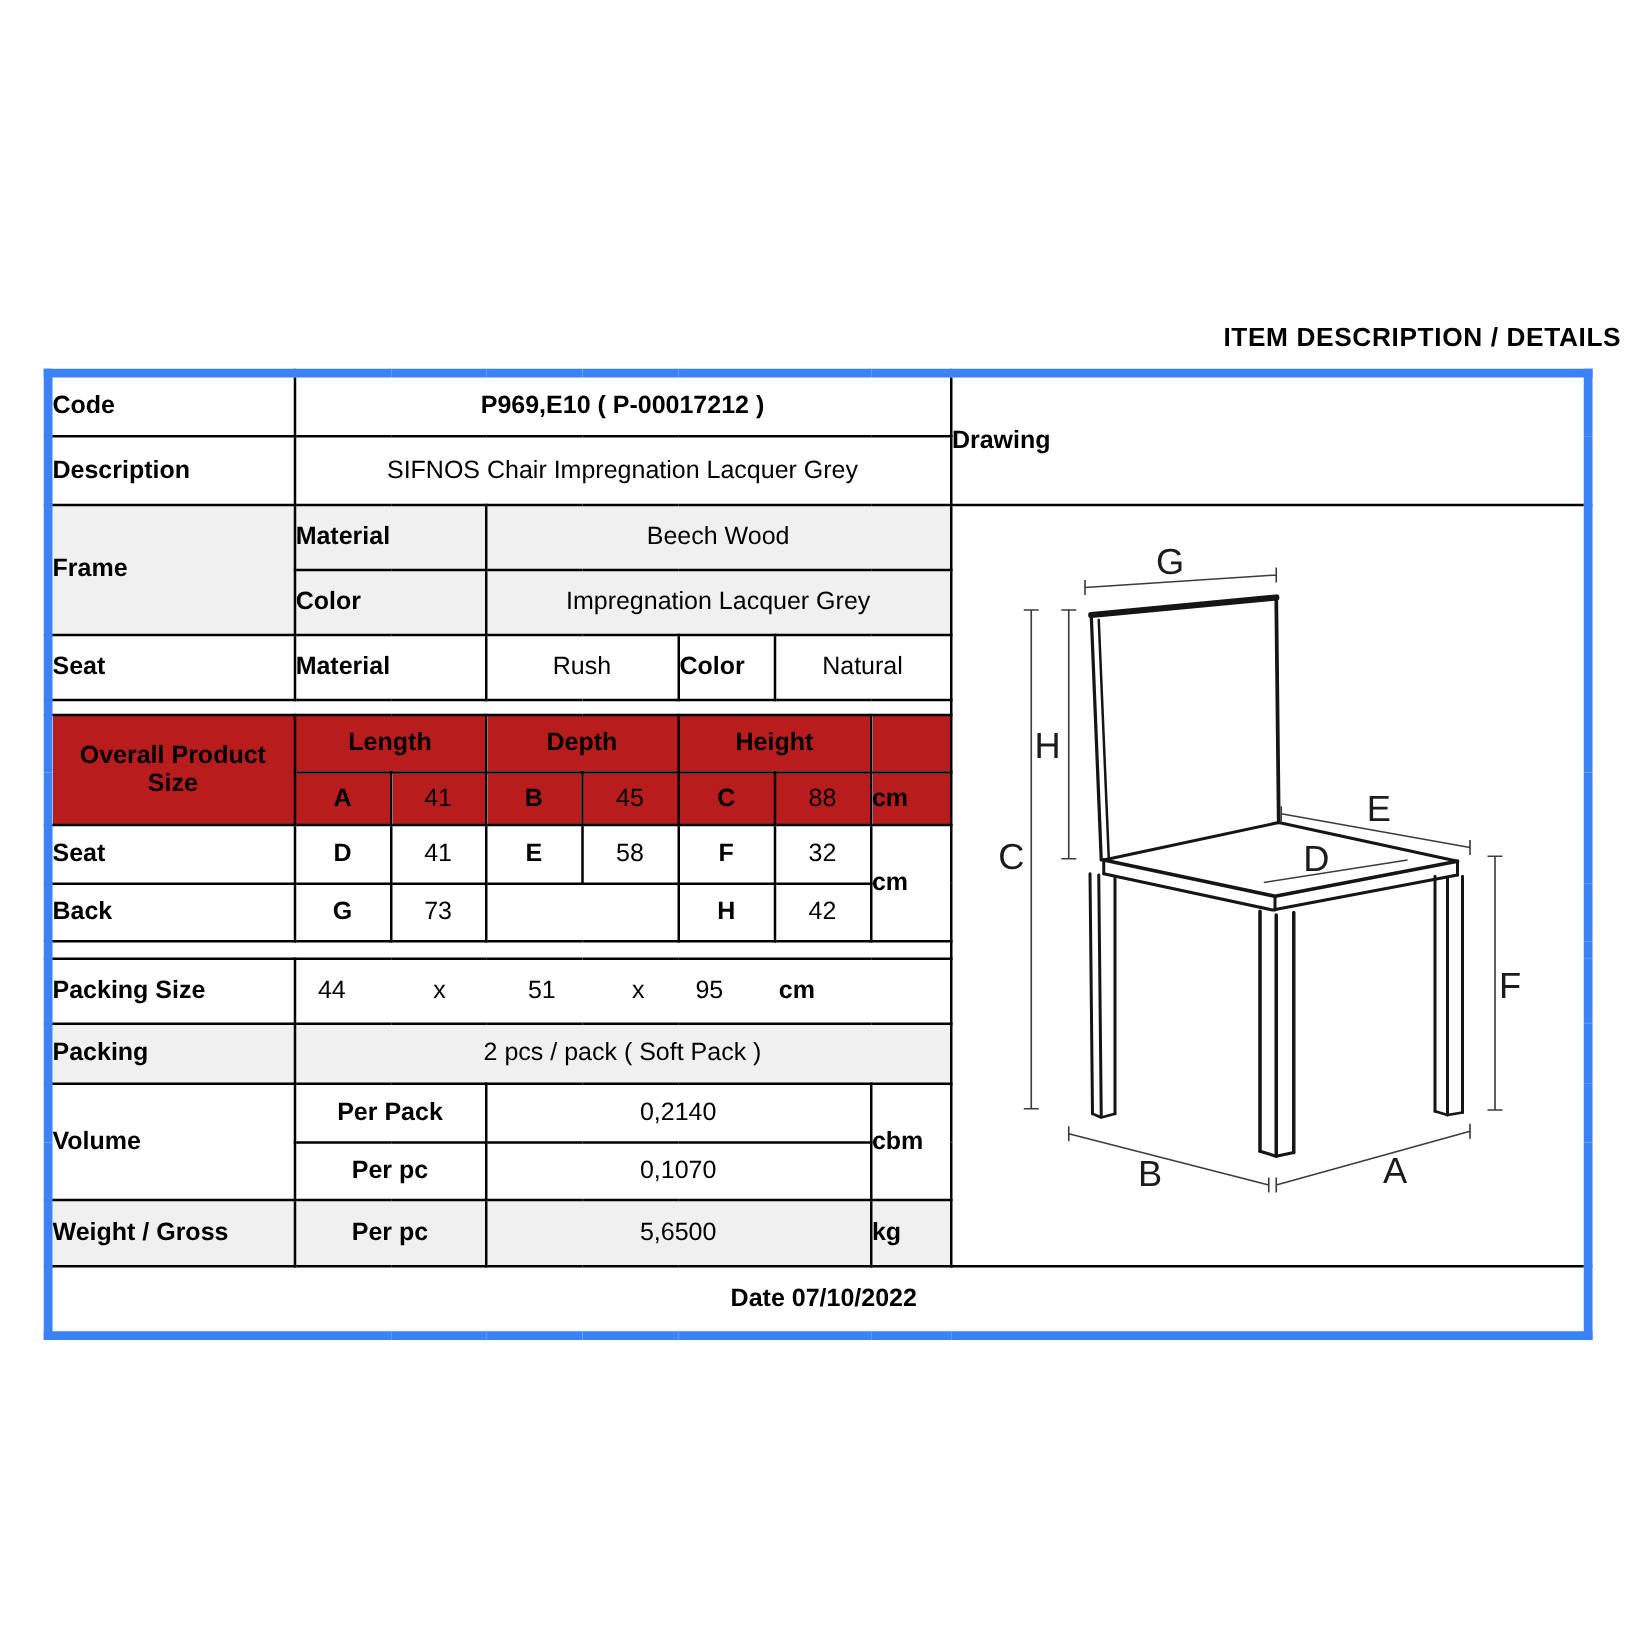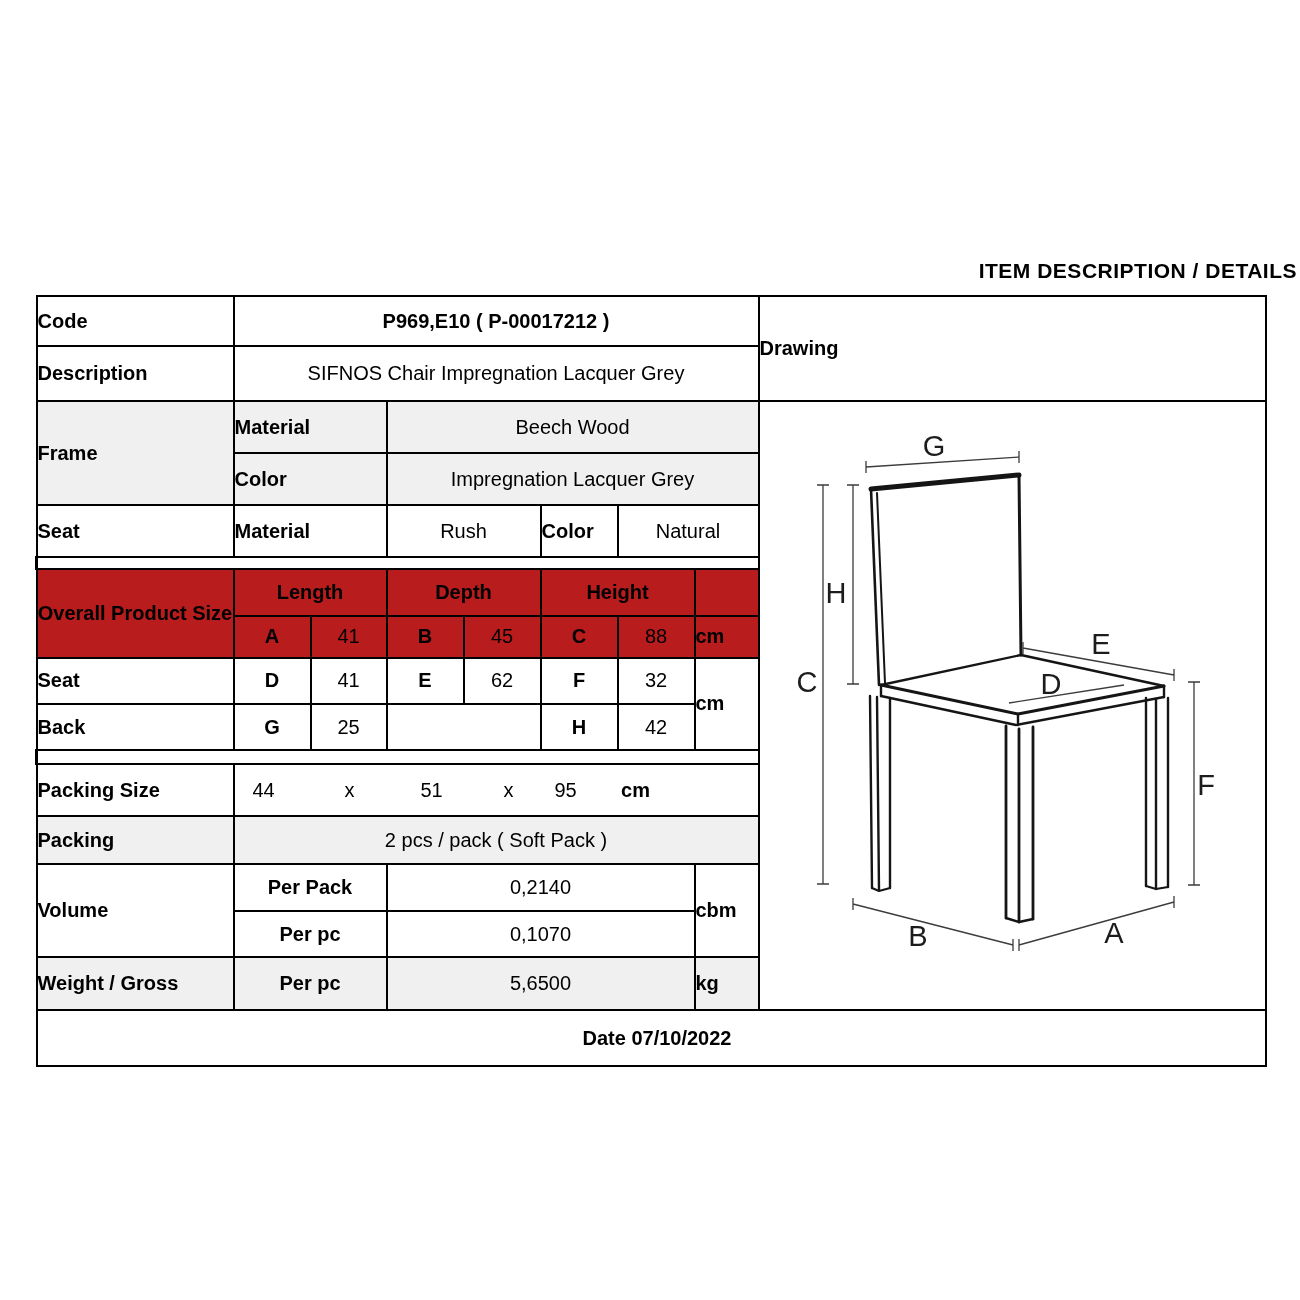--- a/index.html
+++ b/index.html
@@ -14,7 +14,7 @@
   table.spec{
     position:absolute;left:35px;top:295px;
     border-collapse:collapse;table-layout:fixed;
-    border:1px solid #3b82f6;
+    border:7px solid #3b82f6;
   }
   table.spec td{
     border:2px solid #000;

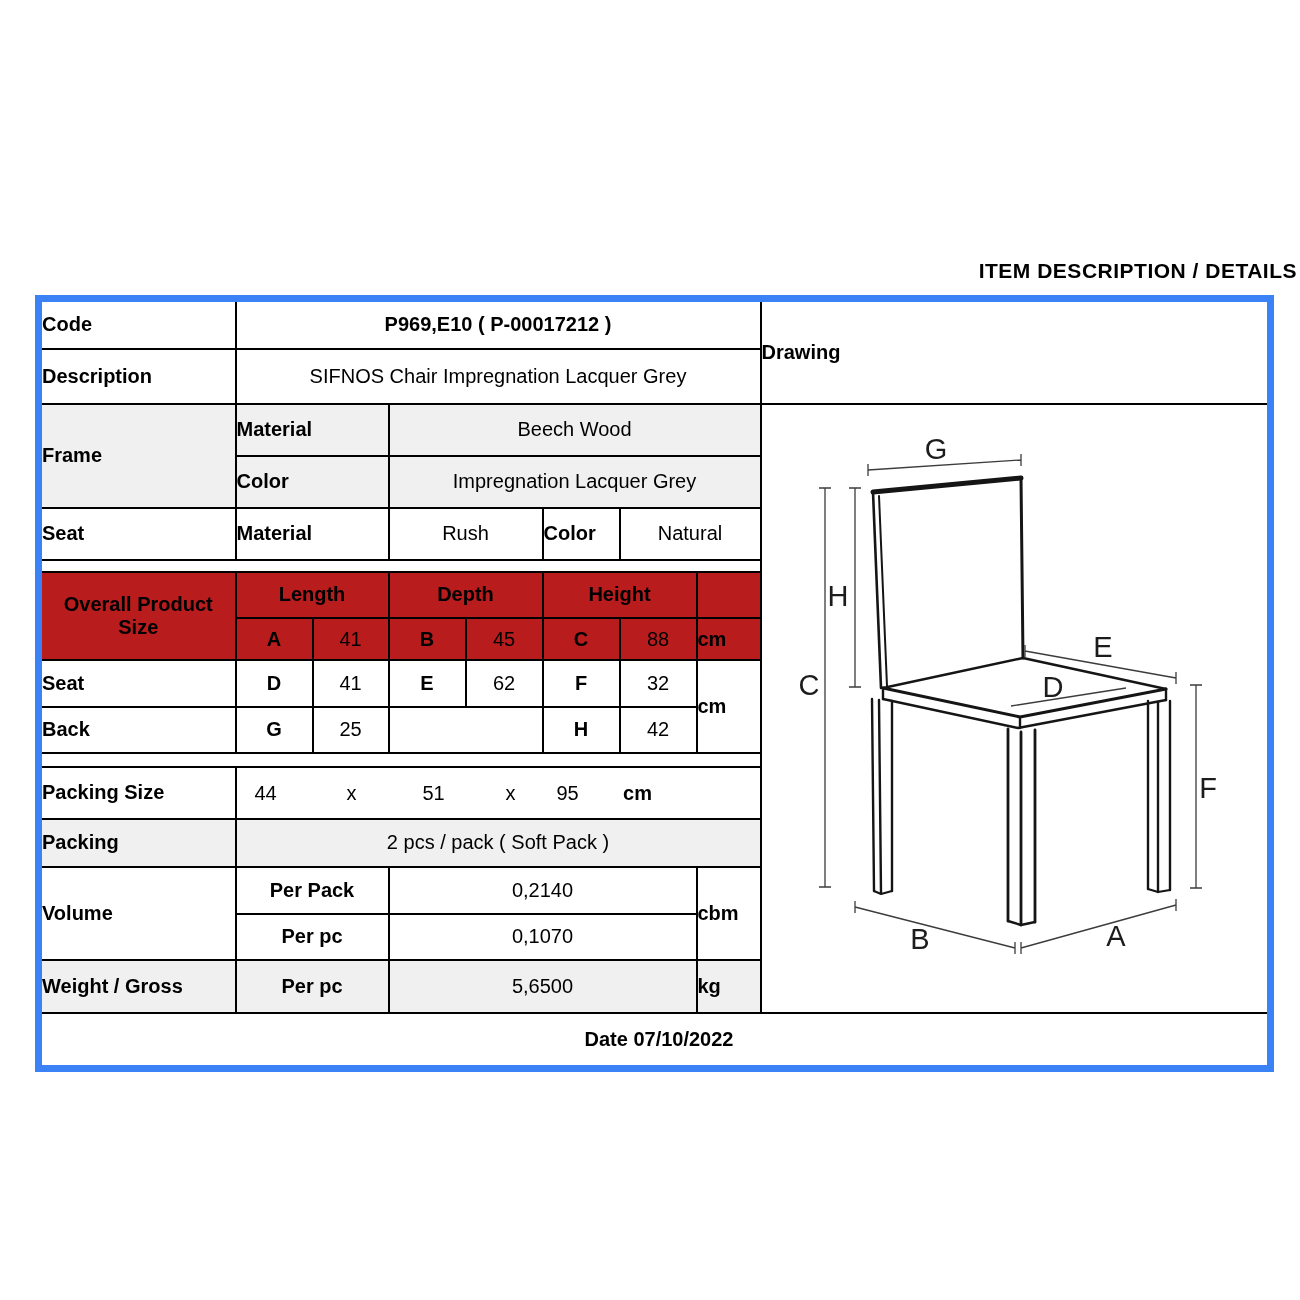--- a/index.html
+++ b/index.html
@@ -165,7 +165,7 @@
     <td class="ctr bold">D</td>
     <td class="ctr">41</td>
     <td class="ctr bold">E</td>
-    <td class="ctr">62</td>
+    <td class="ctr">58</td>
     <td class="ctr bold">F</td>
     <td class="ctr">32</td>
     <td class="unit" rowspan="2">cm</td>

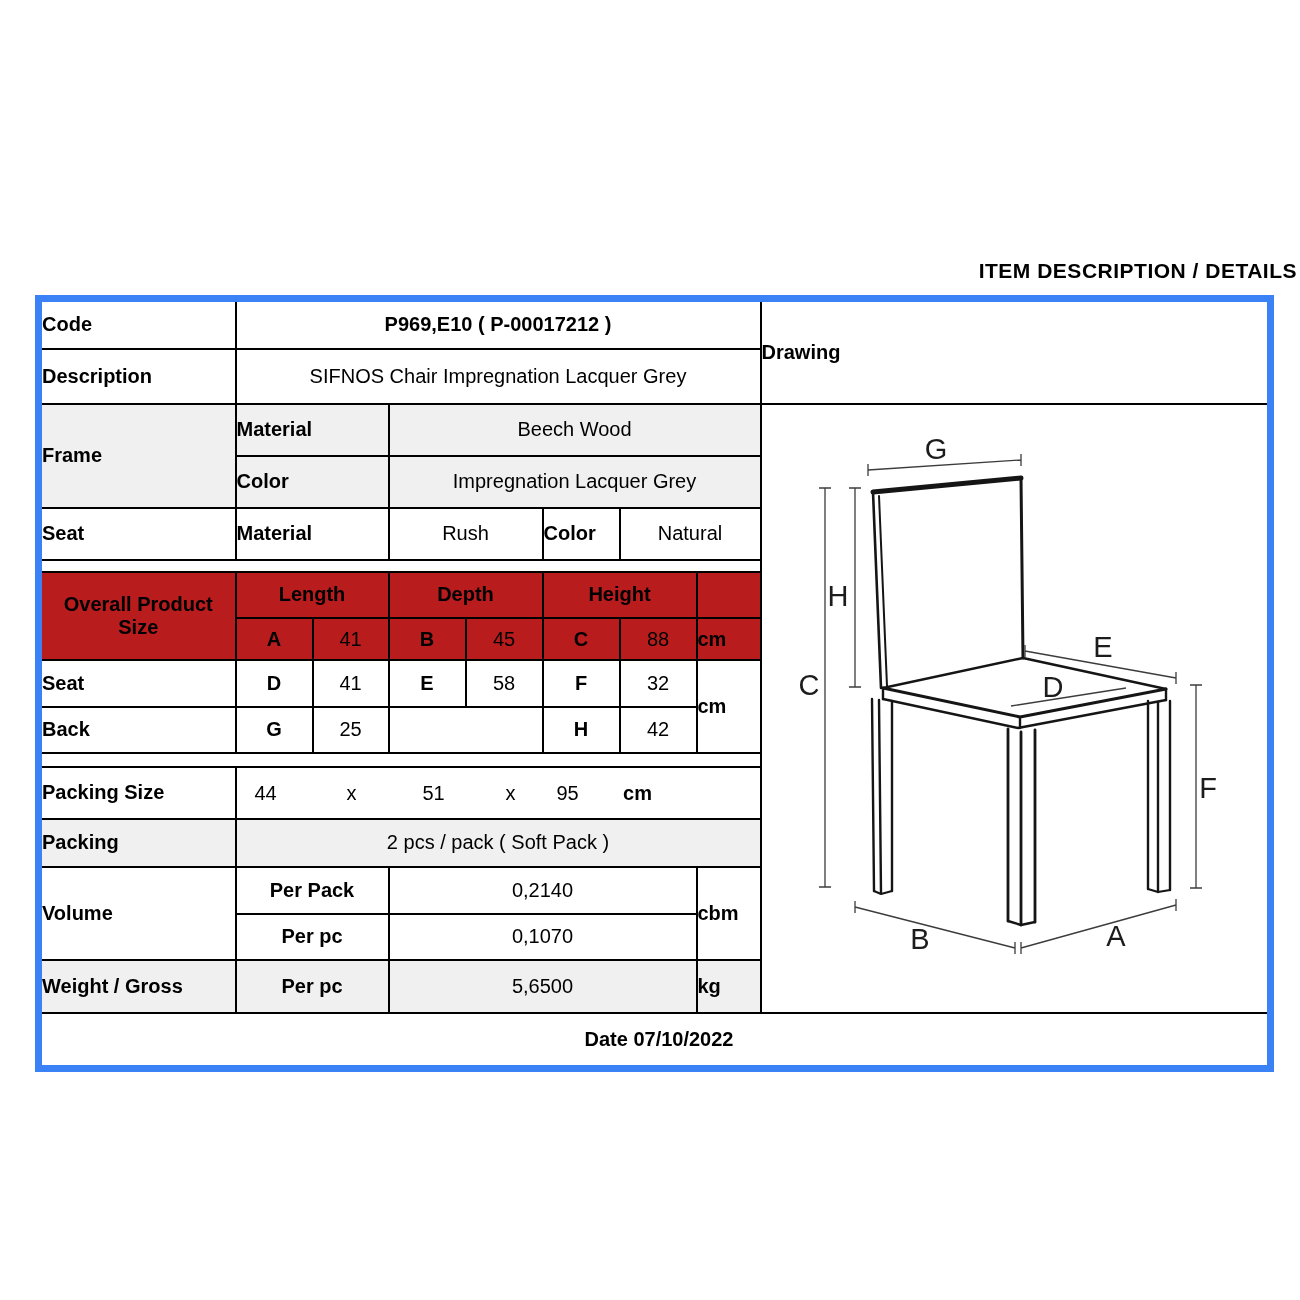--- a/index.html
+++ b/index.html
@@ -174,7 +174,7 @@
   <tr style="height:46px">
     <td class="lbl">Back</td>
     <td class="ctr bold">G</td>
-    <td class="ctr">25</td>
+    <td class="ctr">73</td>
     <td colspan="2"></td>
     <td class="ctr bold">H</td>
     <td class="ctr">42</td>

